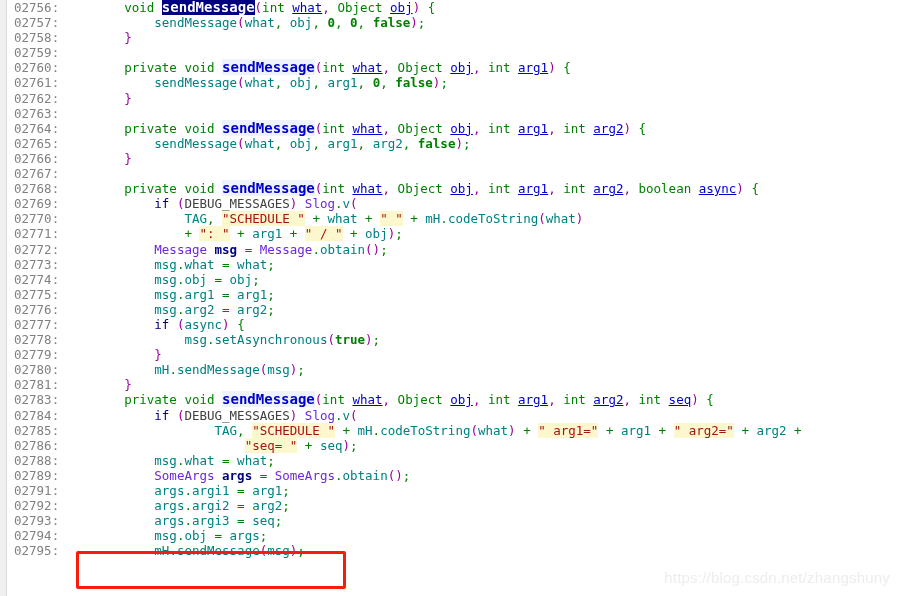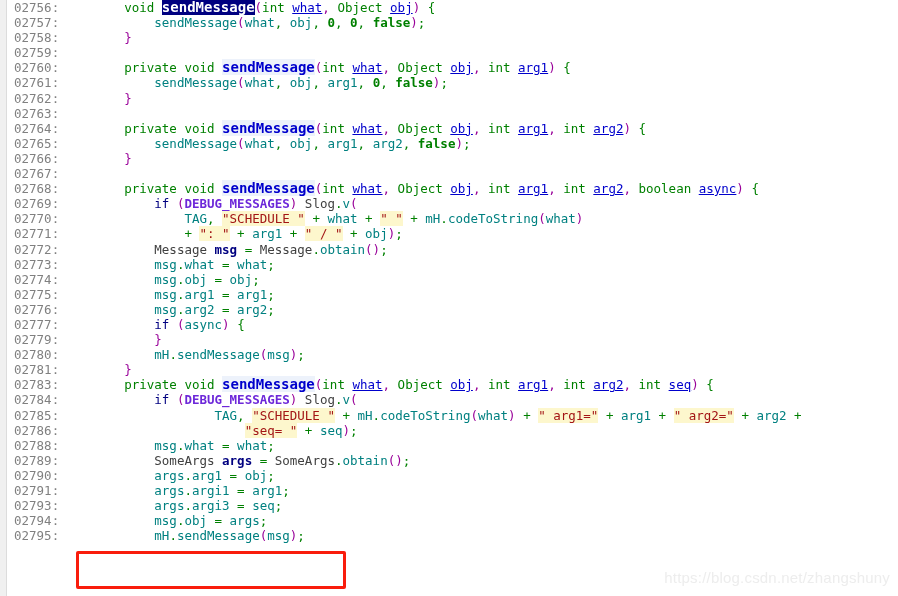--- a/index.html
+++ b/index.html
@@ -64,7 +64,7 @@
   
   .kw       { color: #008000; }                 
   .ctrl     { color: #000080; font-weight: normal;} 
-  .const    { color: #6d28d9; font-weight: bold; }                 
+  .const    { color: #404040; }                 
   .type     { color: #404040; }                 
   .param    { color: #0000cc; text-decoration: underline; }  
   .var      { color: #000080; font-weight: bold; }           

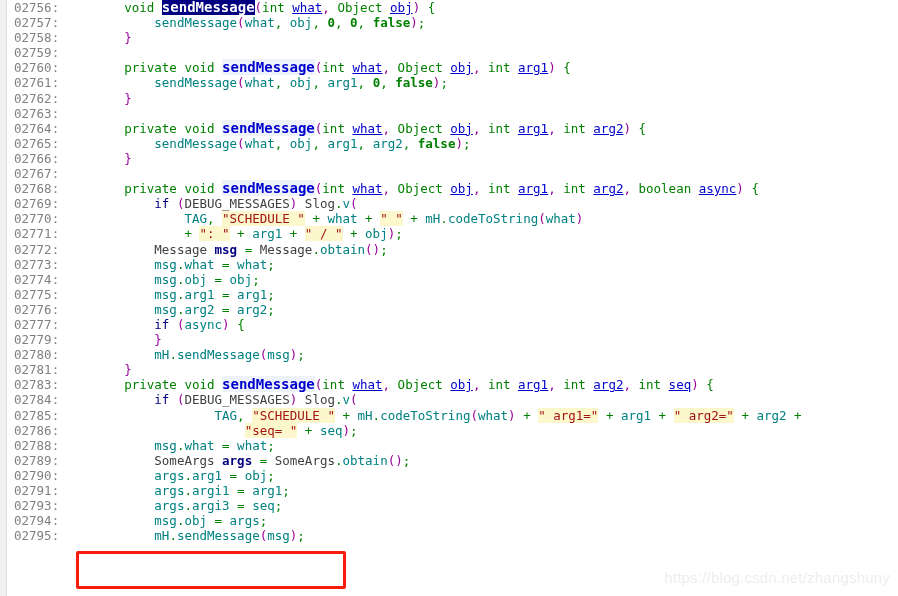--- a/index.html
+++ b/index.html
@@ -65,7 +65,7 @@
   .kw       { color: #008000; }                 
   .ctrl     { color: #000080; font-weight: normal;} 
   .const    { color: #404040; }                 
-  .type     { color: #404040; }                 
+  .type     { color: #6d28d9; }                 
   .param    { color: #0000cc; text-decoration: underline; }  
   .var      { color: #000080; font-weight: bold; }           
   .id       { color: #008080; }                 

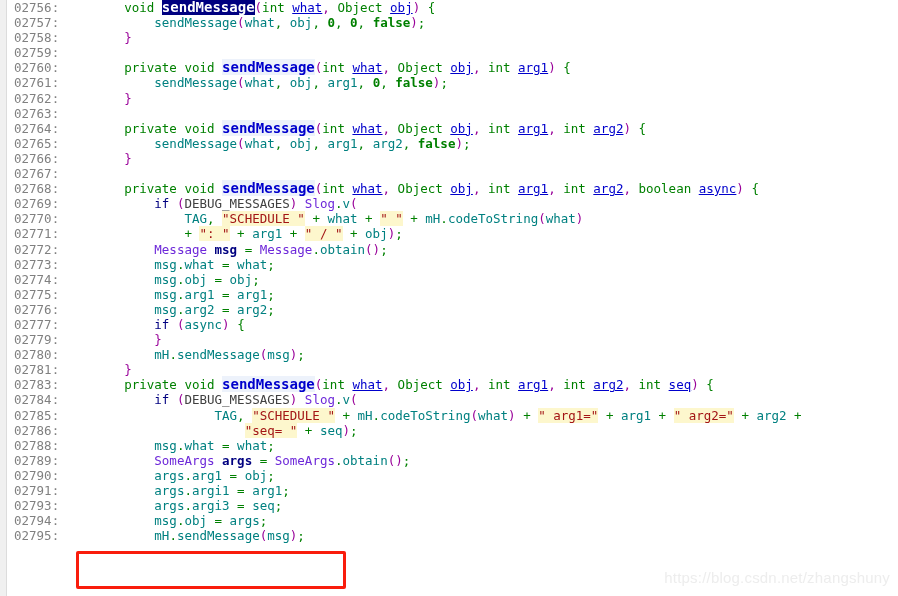--- a/index.html
+++ b/index.html
@@ -143,6 +143,7 @@
       <div class="line"><span class="ln">02775:</span><span class="code"><span class="plain">            </span><span class="id">msg</span><span class="op">.</span><span class="id">arg1</span><span class="op"> = </span><span class="id">arg1</span><span class="op">;</span></span></div>
       <div class="line"><span class="ln">02776:</span><span class="code"><span class="plain">            </span><span class="id">msg</span><span class="op">.</span><span class="id">arg2</span><span class="op"> = </span><span class="id">arg2</span><span class="op">;</span></span></div>
       <div class="line"><span class="ln">02777:</span><span class="code"><span class="plain">            </span><span class="ctrl">if</span><span class="plain"> </span><span class="punc">(</span><span class="id">async</span><span class="punc">)</span><span class="plain"> </span><span class="op">{</span></span></div>
+      <div class="line"><span class="ln">02778:</span><span class="code"><span class="plain">                </span><span class="id">msg</span><span class="op">.</span><span class="id">setAsynchronous</span><span class="punc">(</span><span class="num">true</span><span class="punc">)</span><span class="op">;</span></span></div>
       <div class="line"><span class="ln">02779:</span><span class="code"><span class="plain">            </span><span class="punc">}</span></span></div>
       <div class="line"><span class="ln">02780:</span><span class="code"><span class="plain">            </span><span class="id">mH</span><span class="op">.</span><span class="id">sendMessage</span><span class="punc">(</span><span class="id">msg</span><span class="punc">)</span><span class="op">;</span></span></div>
       <div class="line"><span class="ln">02781:</span><span class="code"><span class="plain">        </span><span class="punc">}</span></span></div>

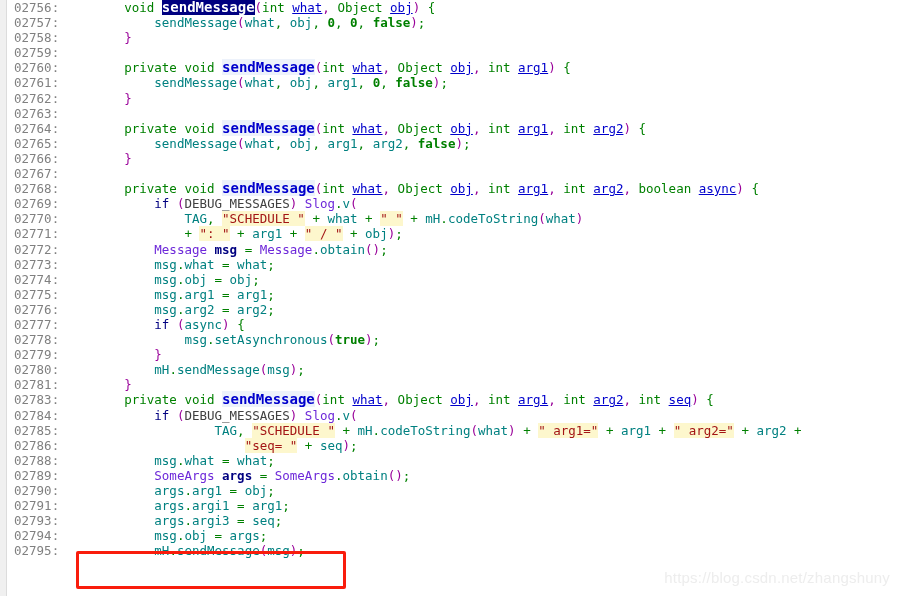--- a/index.html
+++ b/index.html
@@ -153,7 +153,6 @@
       <div class="line"><span class="ln">02786:</span><span class="code"><span class="plain">                        </span><span class="str">"seq= "</span><span class="op"> + </span><span class="id">seq</span><span class="punc">)</span><span class="op">;</span></span></div>
       <div class="line"><span class="ln">02788:</span><span class="code"><span class="plain">            </span><span class="id">msg</span><span class="op">.</span><span class="id">what</span><span class="op"> = </span><span class="id">what</span><span class="op">;</span></span></div>
       <div class="line"><span class="ln">02789:</span><span class="code"><span class="plain">            </span><span class="type">SomeArgs</span><span class="plain"> </span><span class="var">args</span><span class="op"> = </span><span class="type">SomeArgs</span><span class="op">.</span><span class="id">obtain</span><span class="punc">()</span><span class="op">;</span></span></div>
-      <div class="line"><span class="ln">02790:</span><span class="code"><span class="plain">            </span><span class="id">args</span><span class="op">.</span><span class="id">arg1</span><span class="op"> = </span><span class="id">obj</span><span class="op">;</span></span></div>
       <div class="line"><span class="ln">02791:</span><span class="code"><span class="plain">            </span><span class="id">args</span><span class="op">.</span><span class="id">argi1</span><span class="op"> = </span><span class="id">arg1</span><span class="op">;</span></span></div>
       <div class="line"><span class="ln">02793:</span><span class="code"><span class="plain">            </span><span class="id">args</span><span class="op">.</span><span class="id">argi3</span><span class="op"> = </span><span class="id">seq</span><span class="op">;</span></span></div>
       <div class="line"><span class="ln">02794:</span><span class="code"><span class="plain">            </span><span class="id">msg</span><span class="op">.</span><span class="id">obj</span><span class="op"> = </span><span class="id">args</span><span class="op">;</span></span></div>

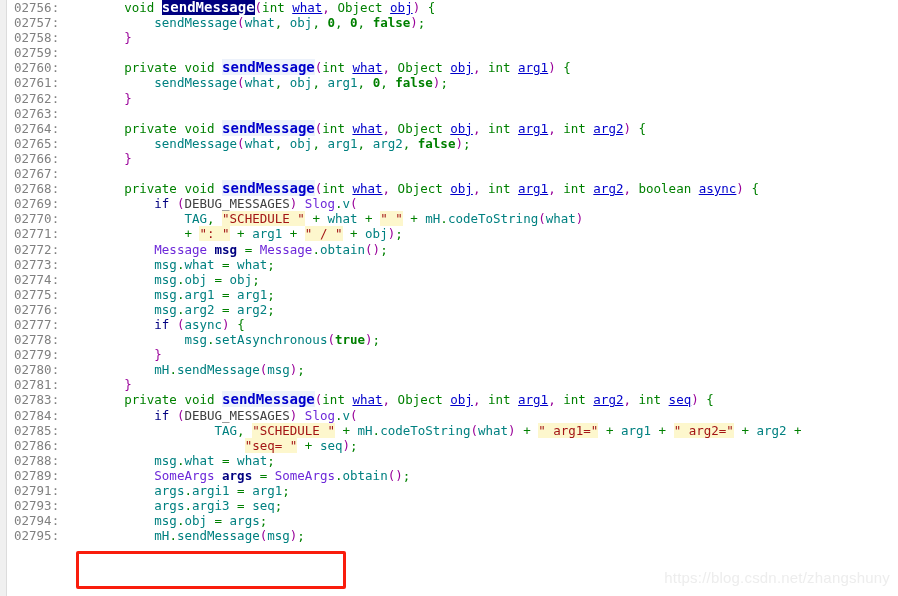--- a/index.html
+++ b/index.html
@@ -154,6 +154,7 @@
       <div class="line"><span class="ln">02788:</span><span class="code"><span class="plain">            </span><span class="id">msg</span><span class="op">.</span><span class="id">what</span><span class="op"> = </span><span class="id">what</span><span class="op">;</span></span></div>
       <div class="line"><span class="ln">02789:</span><span class="code"><span class="plain">            </span><span class="type">SomeArgs</span><span class="plain"> </span><span class="var">args</span><span class="op"> = </span><span class="type">SomeArgs</span><span class="op">.</span><span class="id">obtain</span><span class="punc">()</span><span class="op">;</span></span></div>
       <div class="line"><span class="ln">02791:</span><span class="code"><span class="plain">            </span><span class="id">args</span><span class="op">.</span><span class="id">argi1</span><span class="op"> = </span><span class="id">arg1</span><span class="op">;</span></span></div>
+      <div class="line"><span class="ln">02792:</span><span class="code"><span class="plain">            </span><span class="id">args</span><span class="op">.</span><span class="id">argi2</span><span class="op"> = </span><span class="id">arg2</span><span class="op">;</span></span></div>
       <div class="line"><span class="ln">02793:</span><span class="code"><span class="plain">            </span><span class="id">args</span><span class="op">.</span><span class="id">argi3</span><span class="op"> = </span><span class="id">seq</span><span class="op">;</span></span></div>
       <div class="line"><span class="ln">02794:</span><span class="code"><span class="plain">            </span><span class="id">msg</span><span class="op">.</span><span class="id">obj</span><span class="op"> = </span><span class="id">args</span><span class="op">;</span></span></div>
       <div class="line"><span class="ln">02795:</span><span class="code"><span class="plain">            </span><span class="id">mH</span><span class="op">.</span><span class="id">sendMessage</span><span class="punc">(</span><span class="id">msg</span><span class="punc">)</span><span class="op">;</span></span></div>

